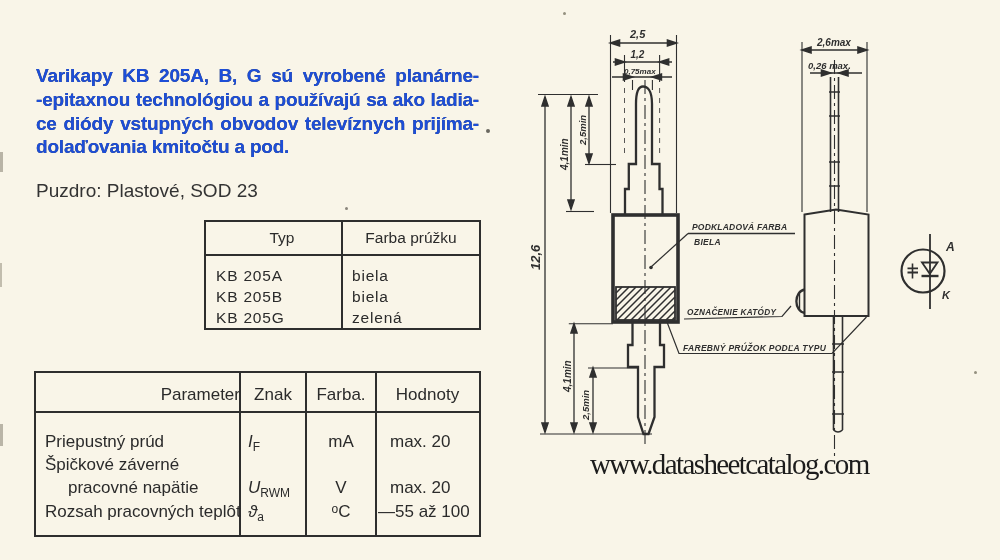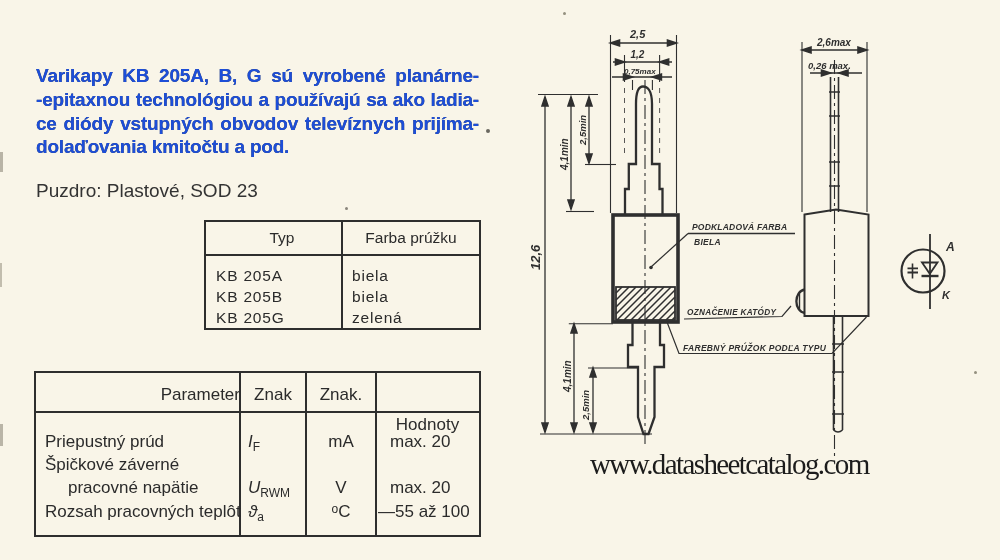--- a/index.html
+++ b/index.html
@@ -80,7 +80,7 @@
 
     <div class="abs" style="left:204px;top:12px;width:66px;text-align:center;">Znak</div>
 
-    <div class="abs" style="left:270px;top:12px;width:70px;text-align:center;">Znak.</div>
+    <div class="abs" style="left:270px;top:12px;width:70px;text-align:center;">Farba.</div>
 
     <div class="abs" style="left:340px;top:12px;width:103px;text-align:center;margin-top:30px;">Hodnoty</div>
 

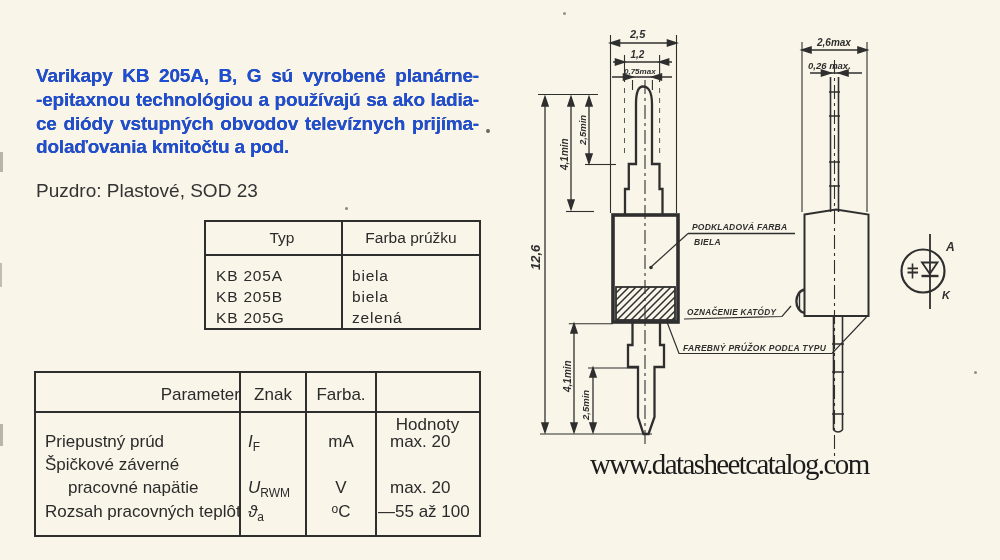--- a/index.html
+++ b/index.html
@@ -82,7 +82,7 @@
 
     <div class="abs" style="left:270px;top:12px;width:70px;text-align:center;">Farba.</div>
 
-    <div class="abs" style="left:340px;top:12px;width:103px;text-align:center;margin-top:30px;">Hodnoty</div>
+    <div class="abs" style="left:340px;top:12px;width:103px;text-align:center;">Hodnoty</div>
 
     <div class="abs" style="left:9px;top:59px;">Priepustný prúd</div>
     <div class="abs" style="left:212px;top:59px;font-style:italic;">I<span style="font-size:12px;font-style:normal;vertical-align:-4px;">F</span></div>

